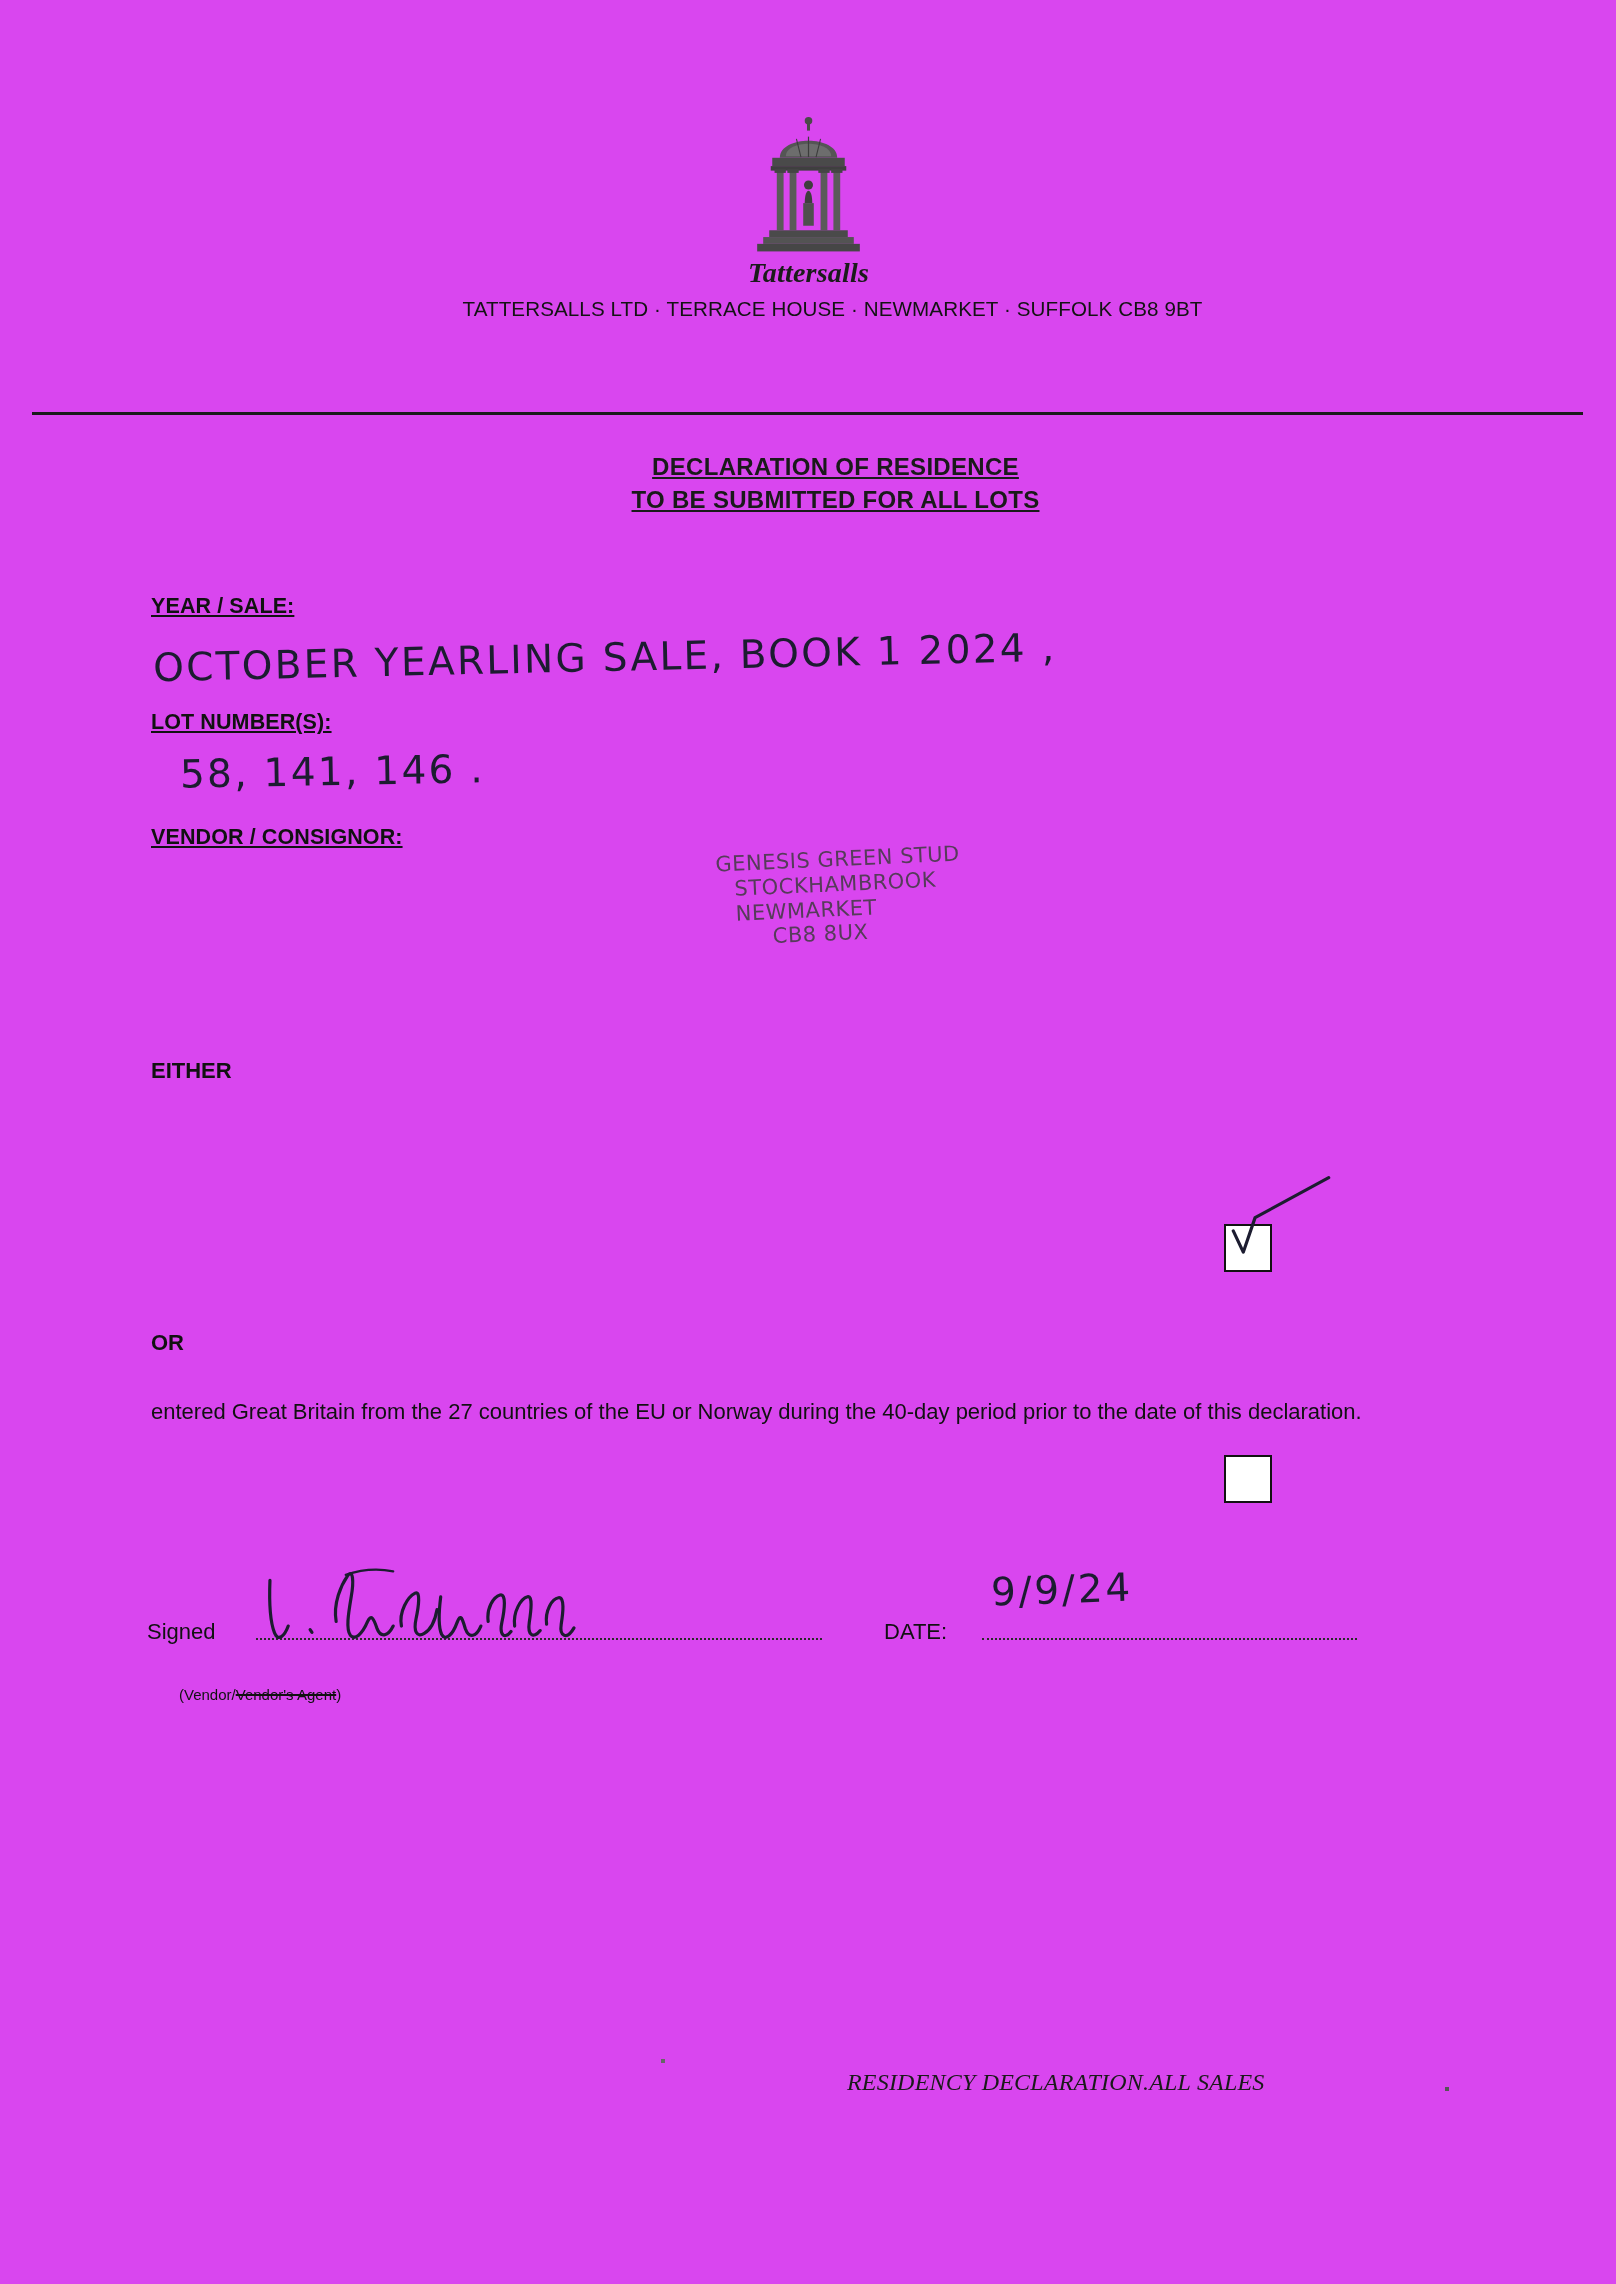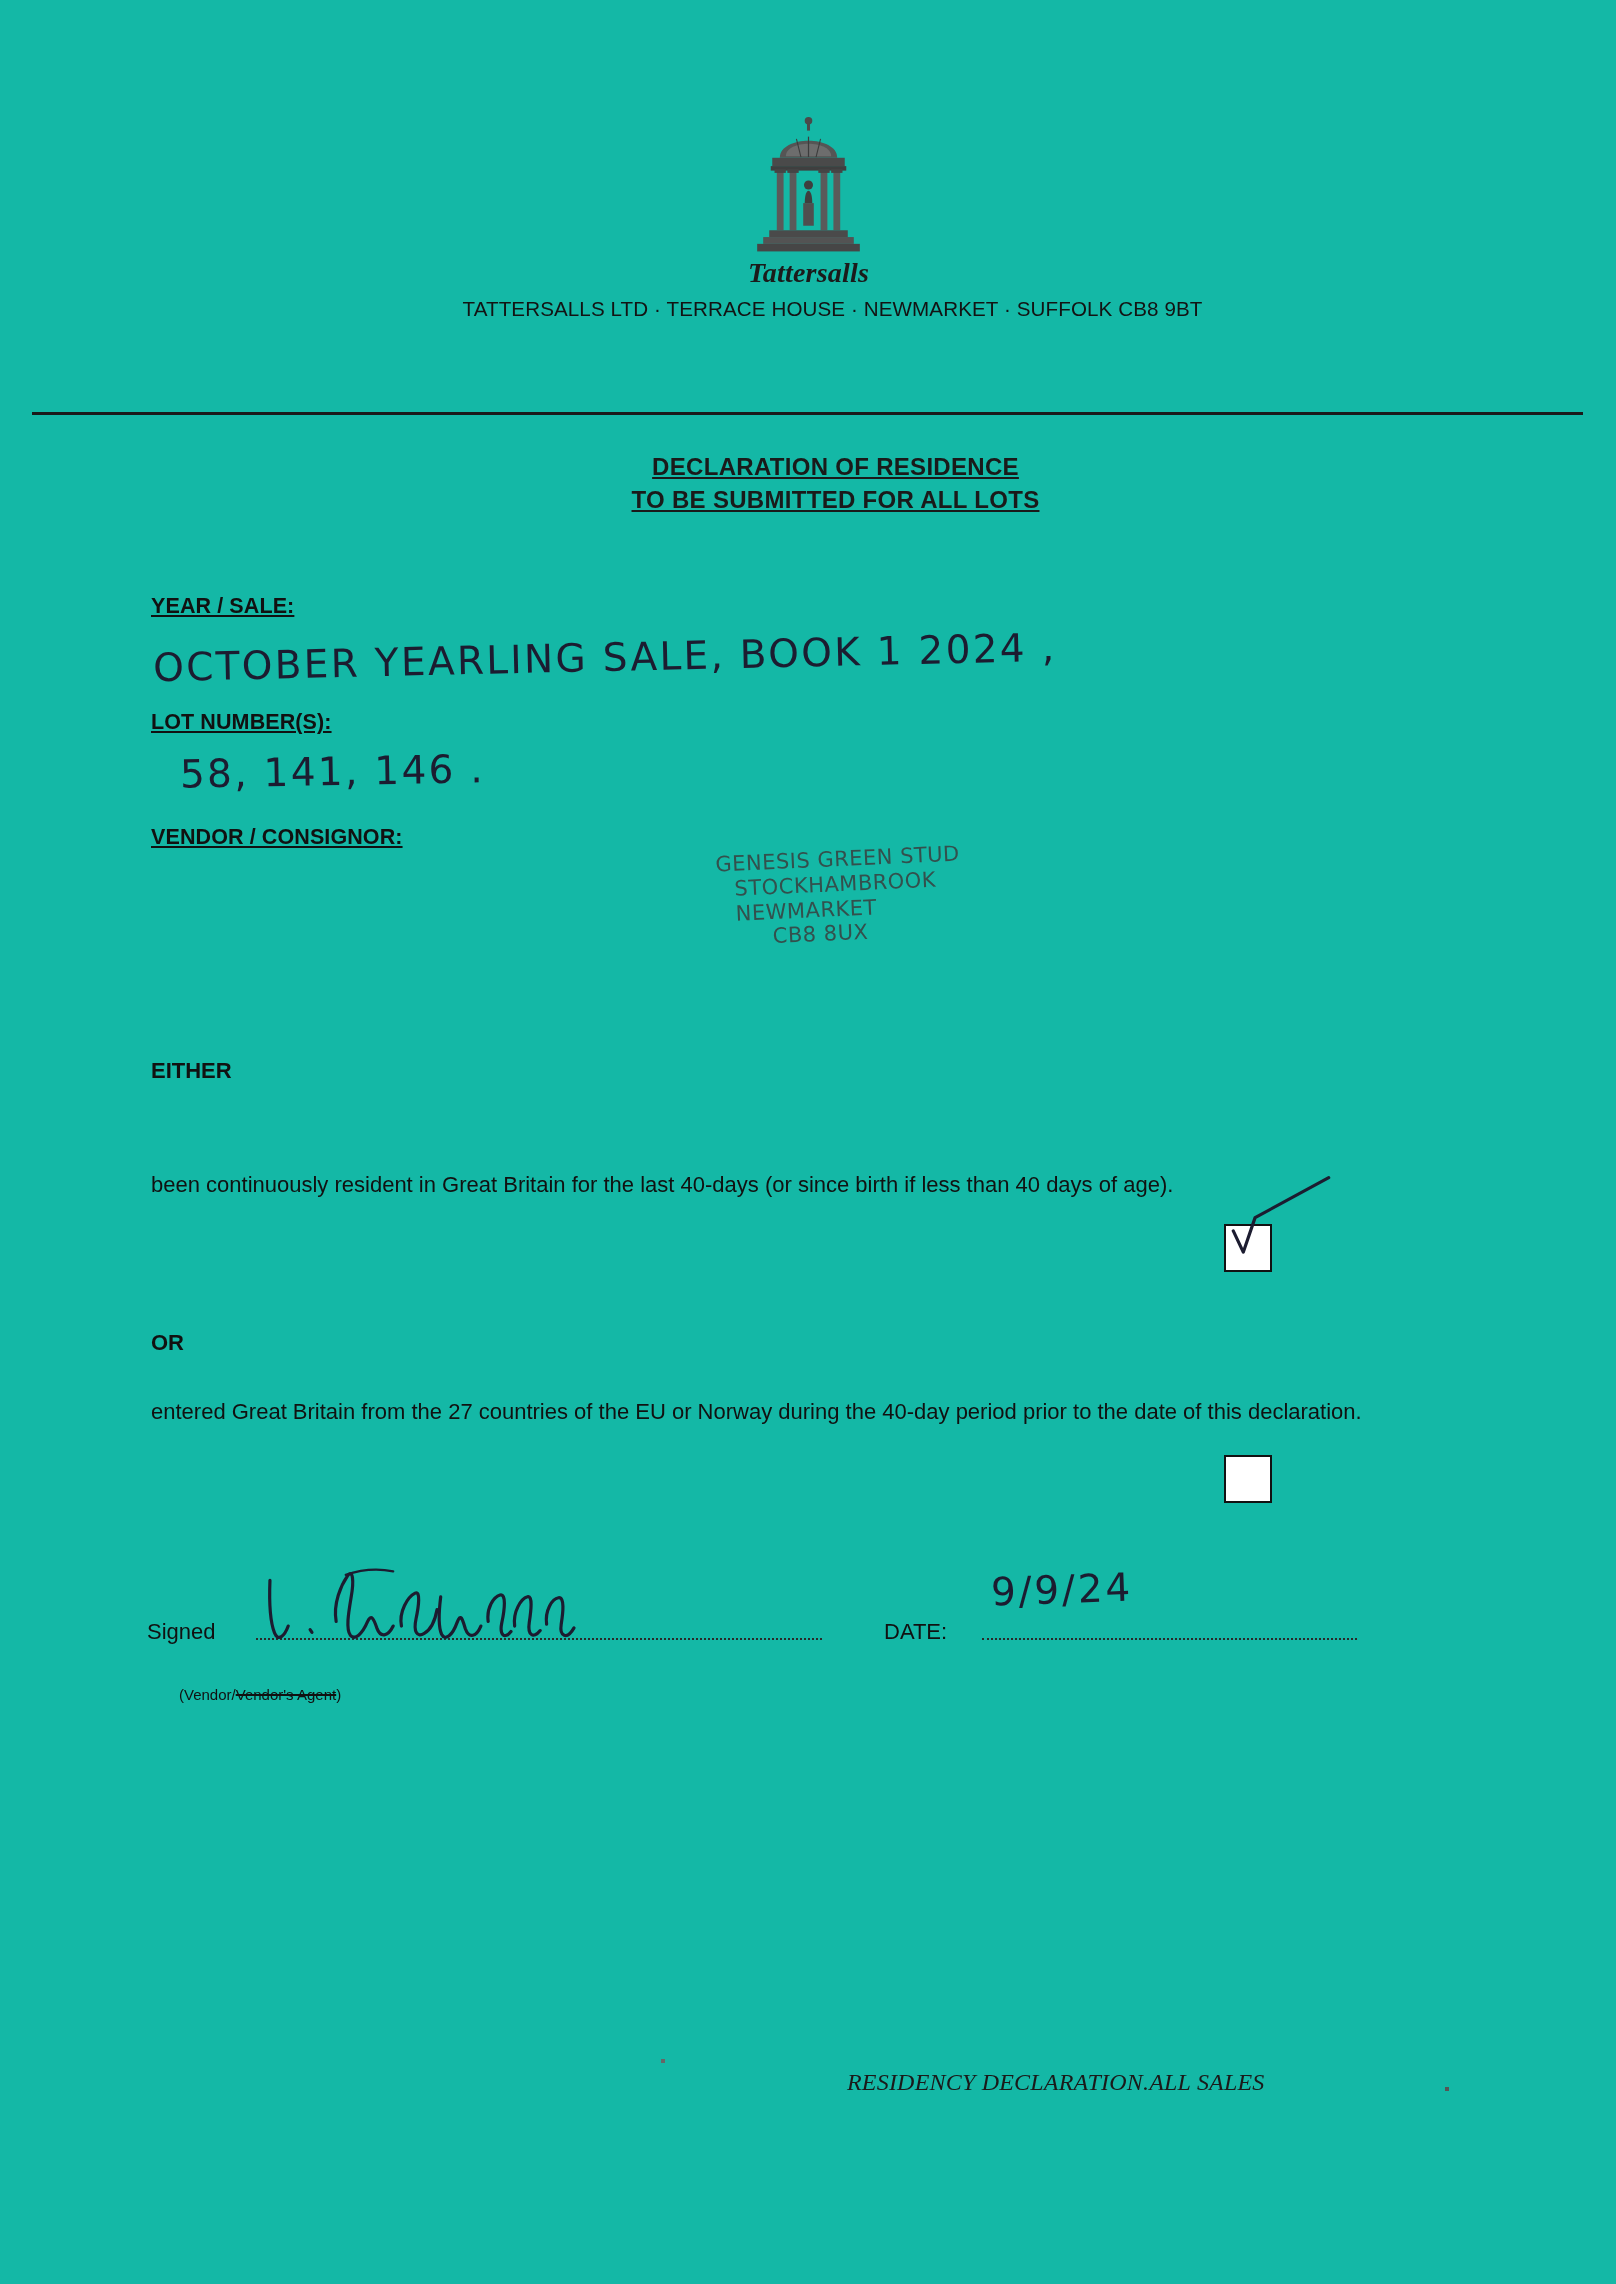--- a/index.html
+++ b/index.html
@@ -15,7 +15,7 @@
     position: relative;
     width: 1617px;
     height: 2284px;
-    background: #14b8a6;
+    background: #d946ef;
     overflow: hidden;
   }
   

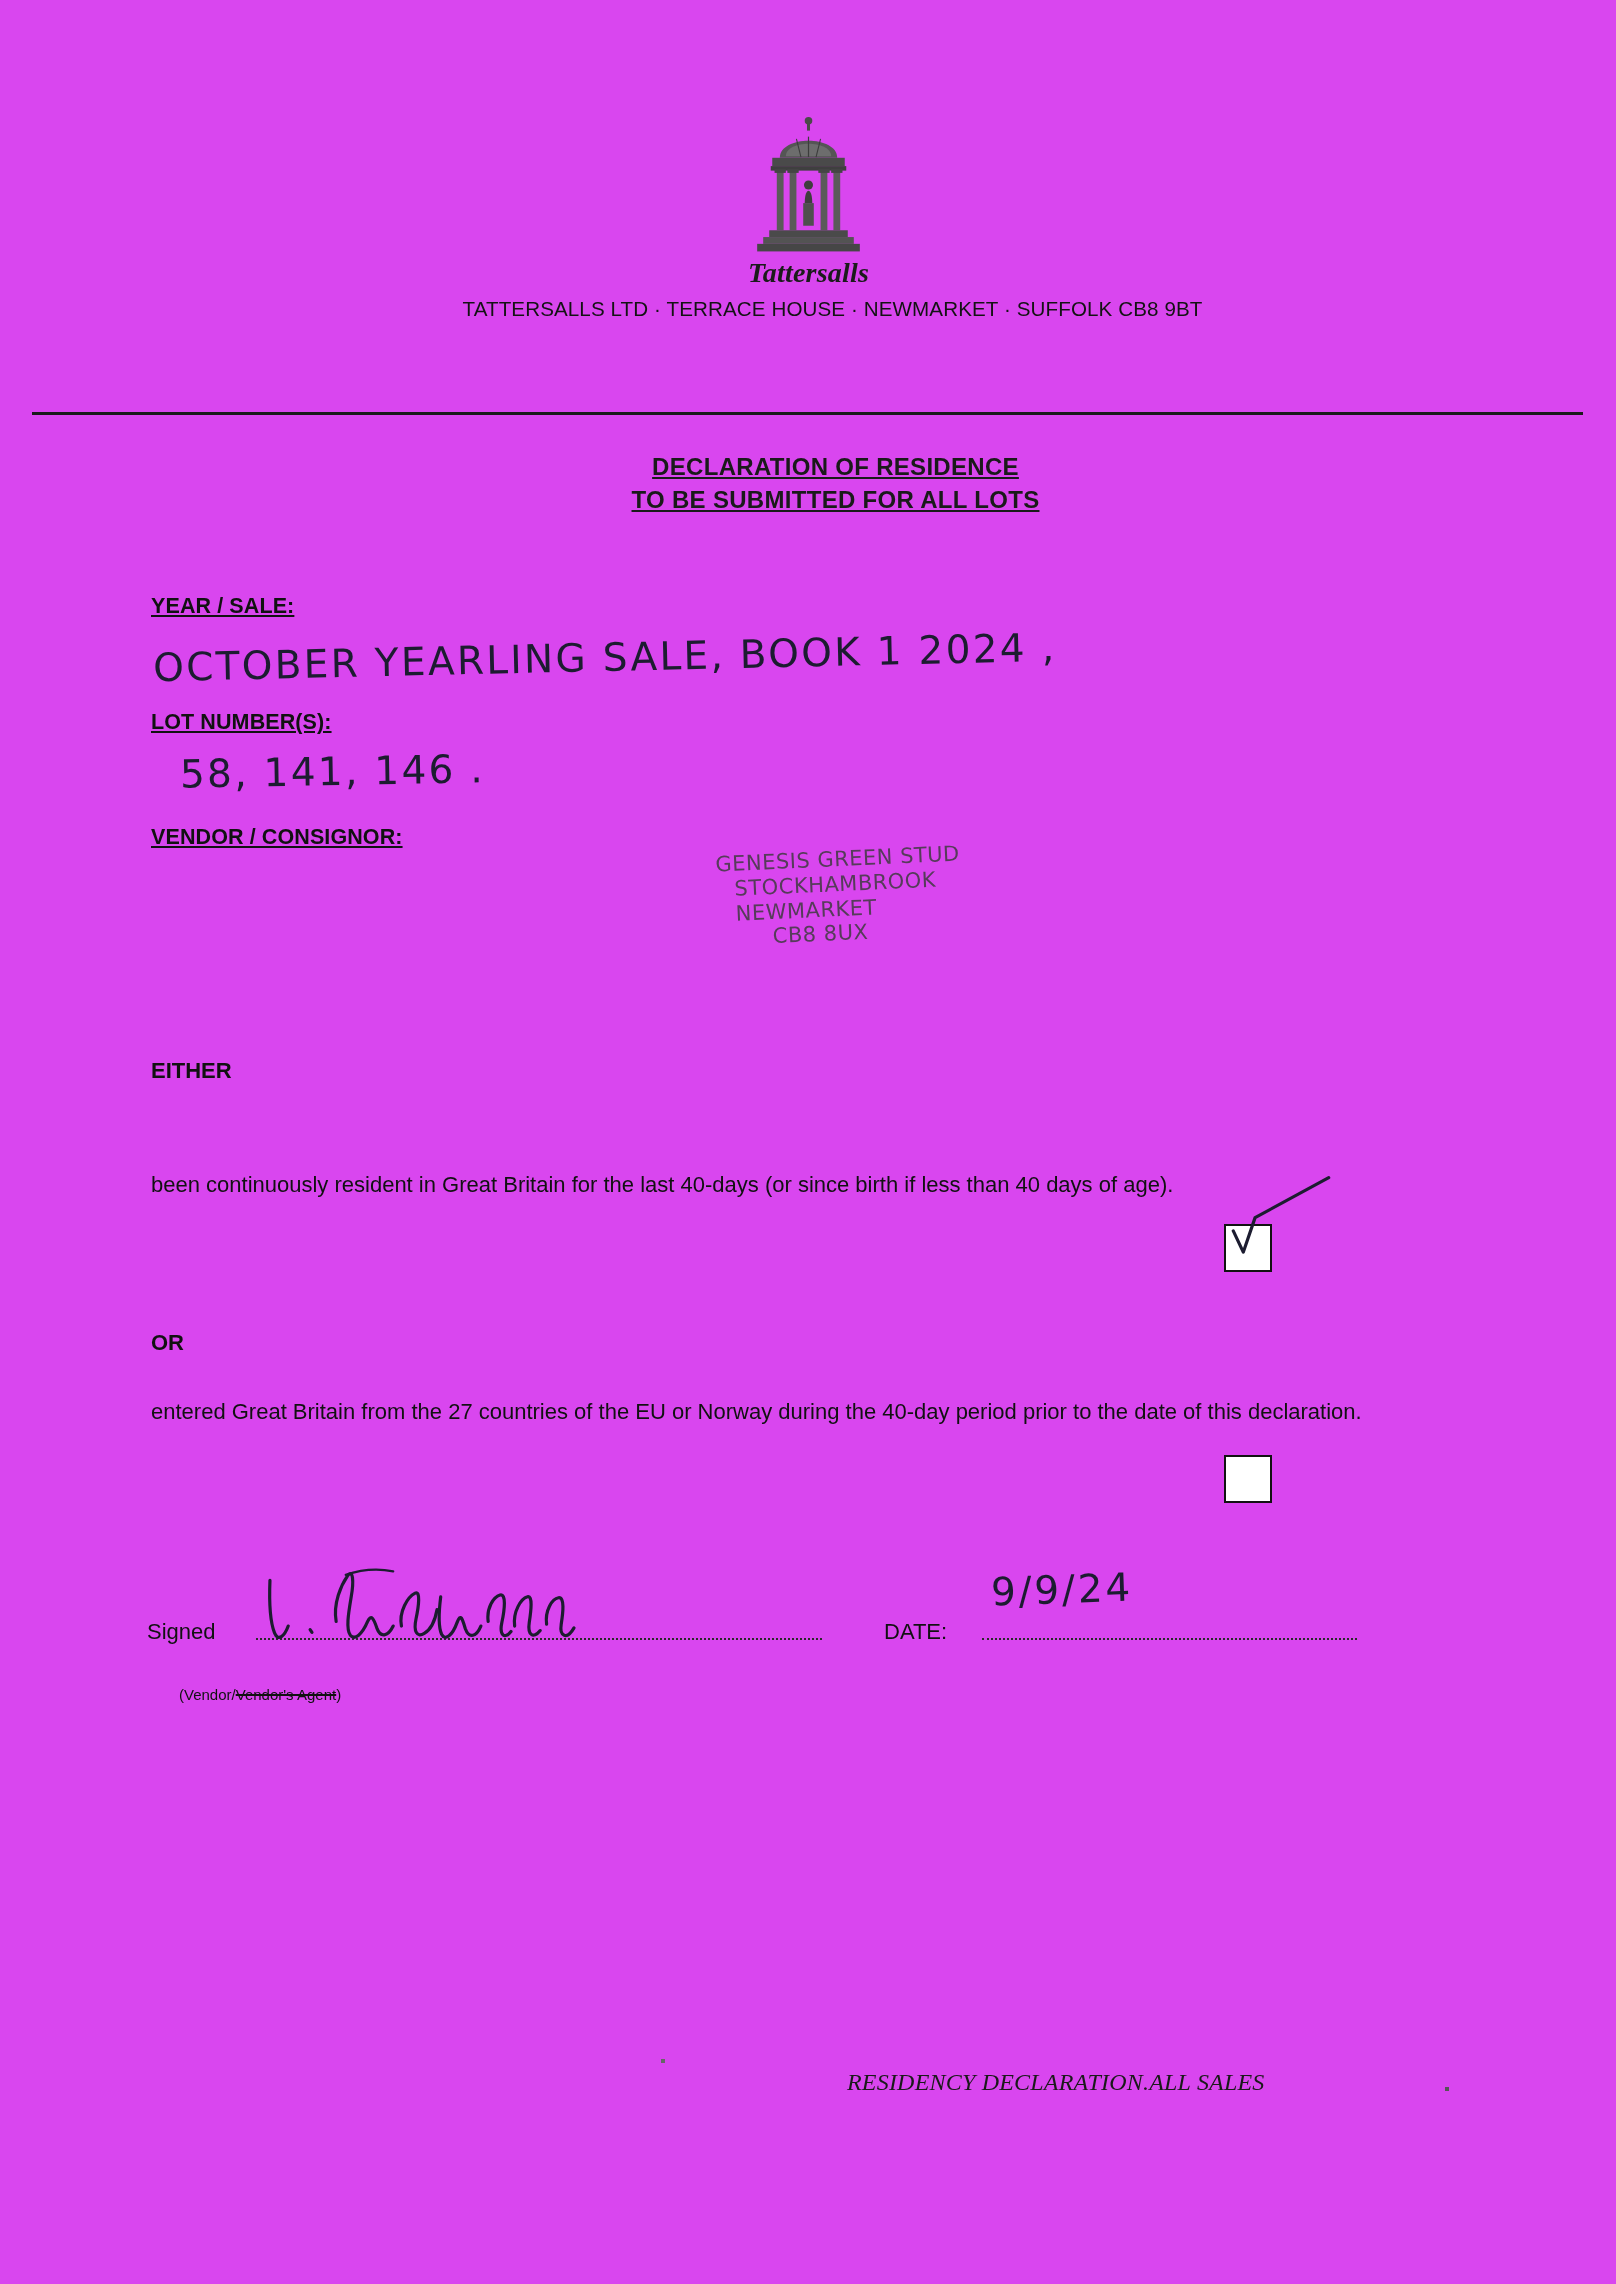--- a/index.html
+++ b/index.html
@@ -317,7 +317,6 @@
   </div>
 
   <div class="para p-either">EITHER</div>
-  <div class="para p-first">been continuously resident in Great Britain for the last 40-days (or since birth if less than 40 days of age).</div>
 
   <div class="checkbox cb-1"></div>
   <svg class="tick" viewBox="0 0 290 220" aria-hidden="true">

